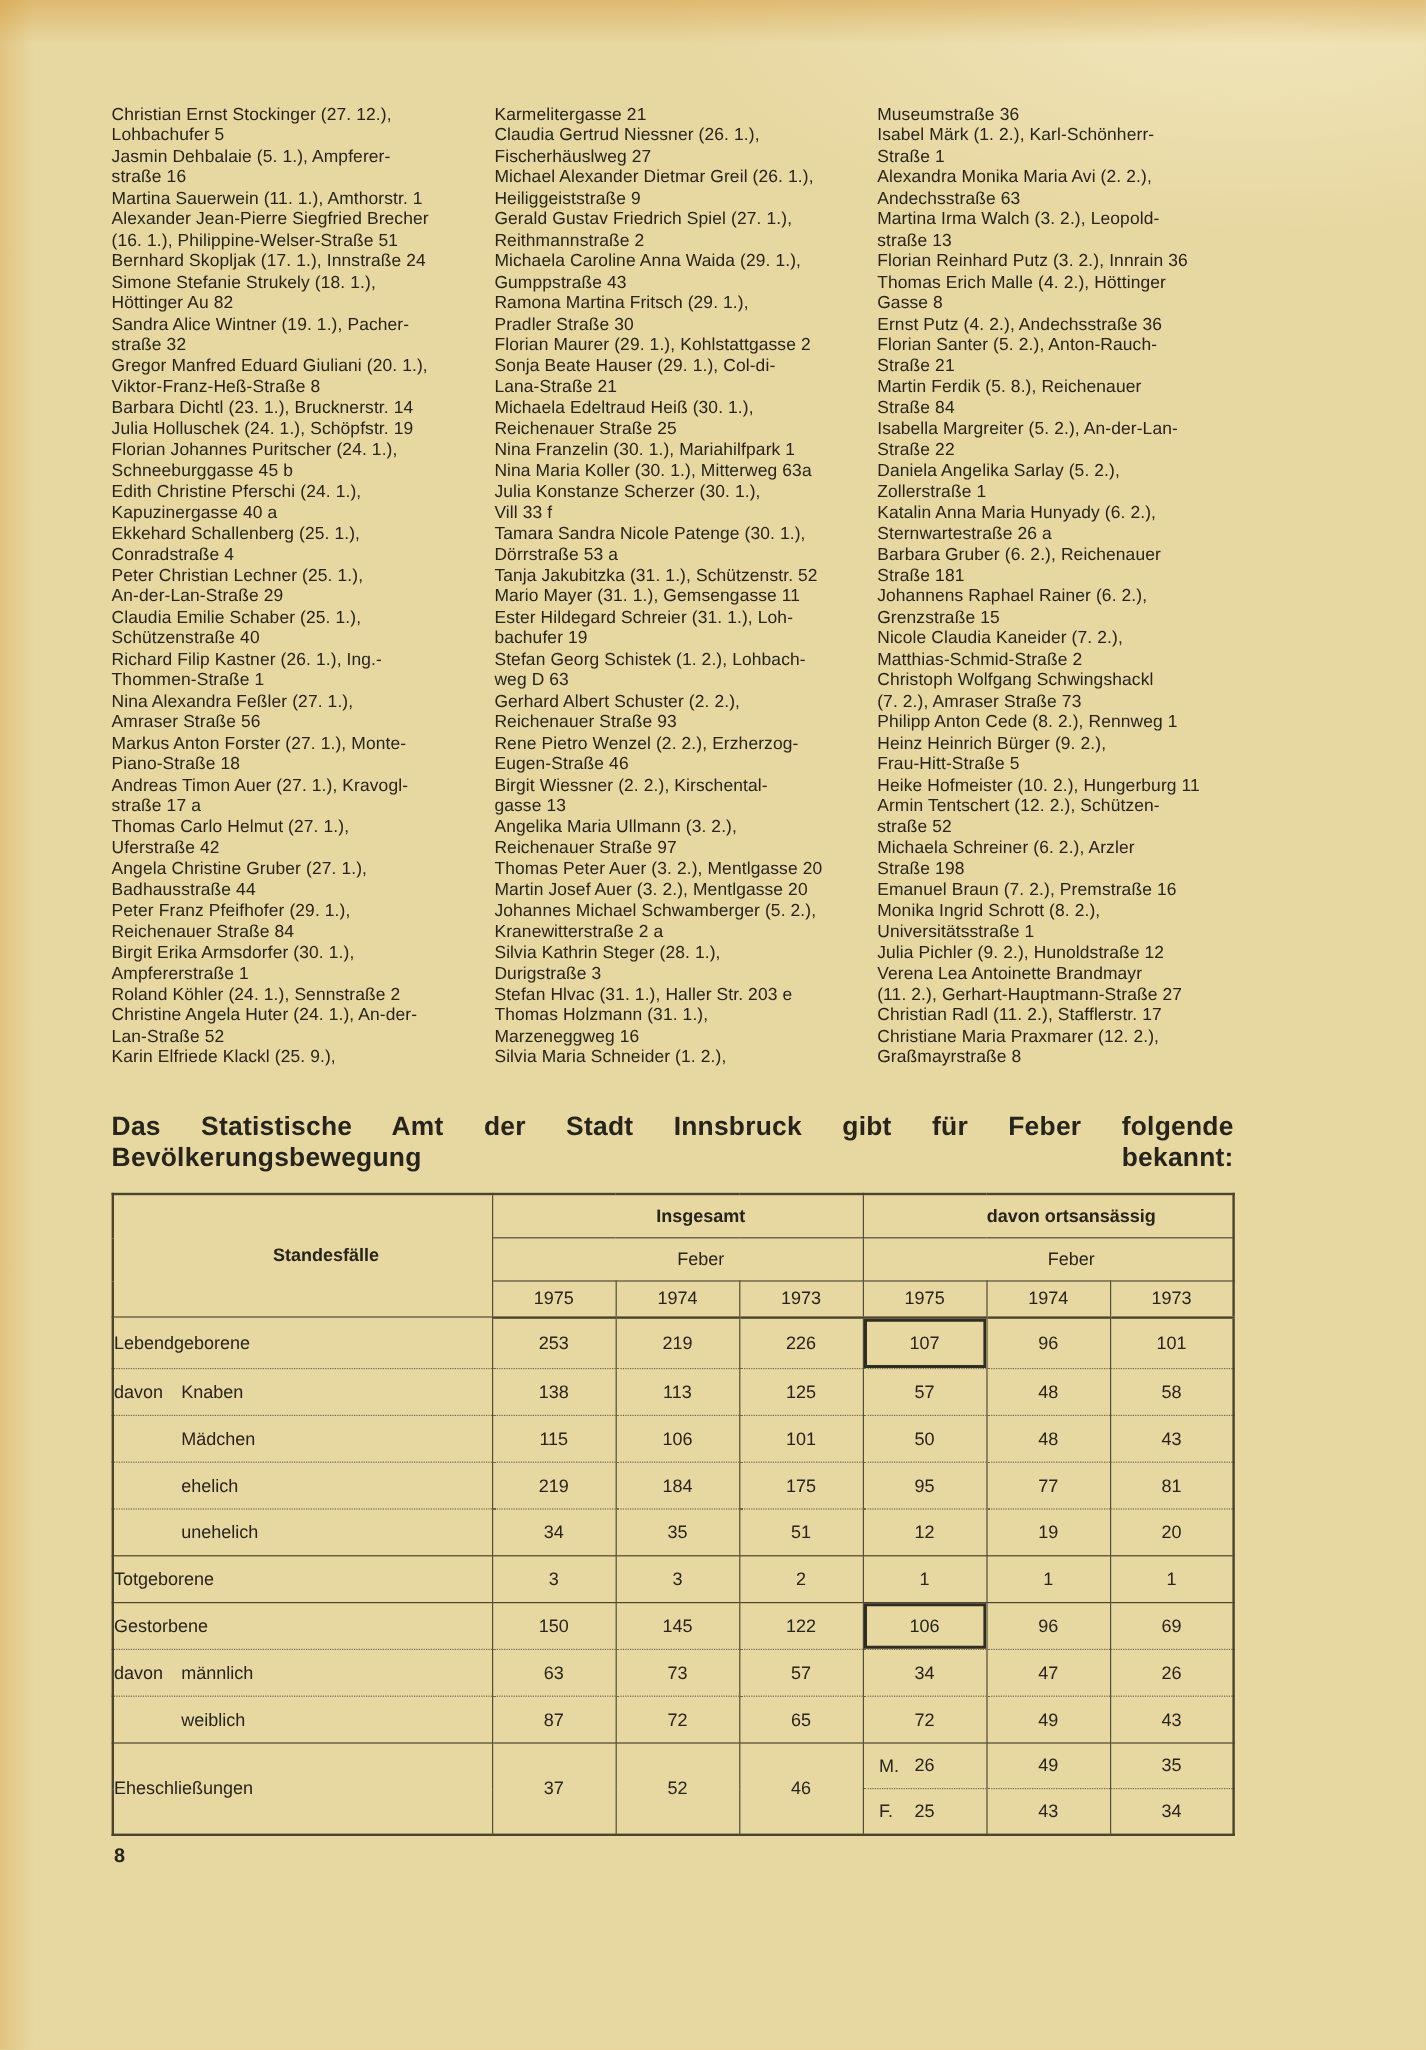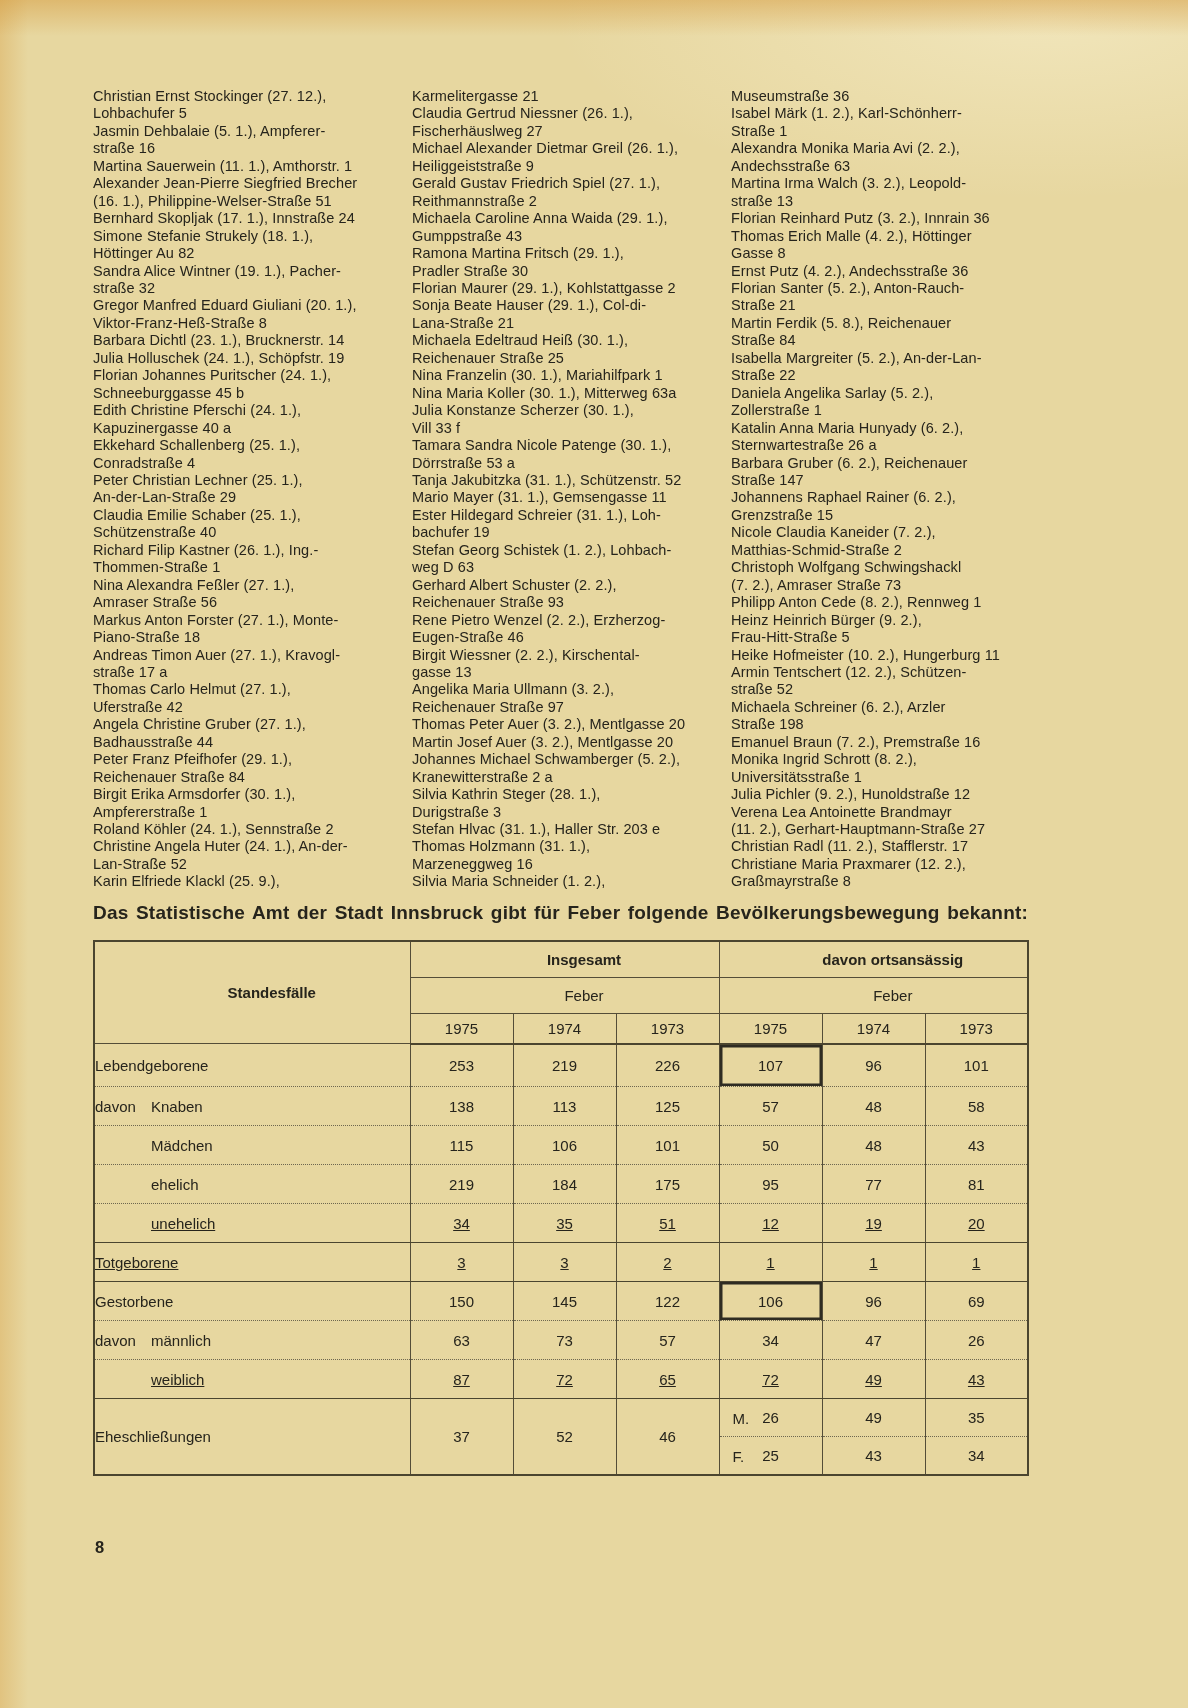--- a/index.html
+++ b/index.html
@@ -210,7 +210,7 @@
         <div class="line">Katalin Anna Maria Hunyady (6. 2.),</div>
         <div class="line">Sternwartestraße 26 a</div>
         <div class="line">Barbara Gruber (6. 2.), Reichenauer</div>
-        <div class="line">Straße 147</div>
+        <div class="line">Straße 181</div>
         <div class="line">Johannens Raphael Rainer (6. 2.),</div>
         <div class="line">Grenzstraße 15</div>
         <div class="line">Nicole Claudia Kaneider (7. 2.),</div>

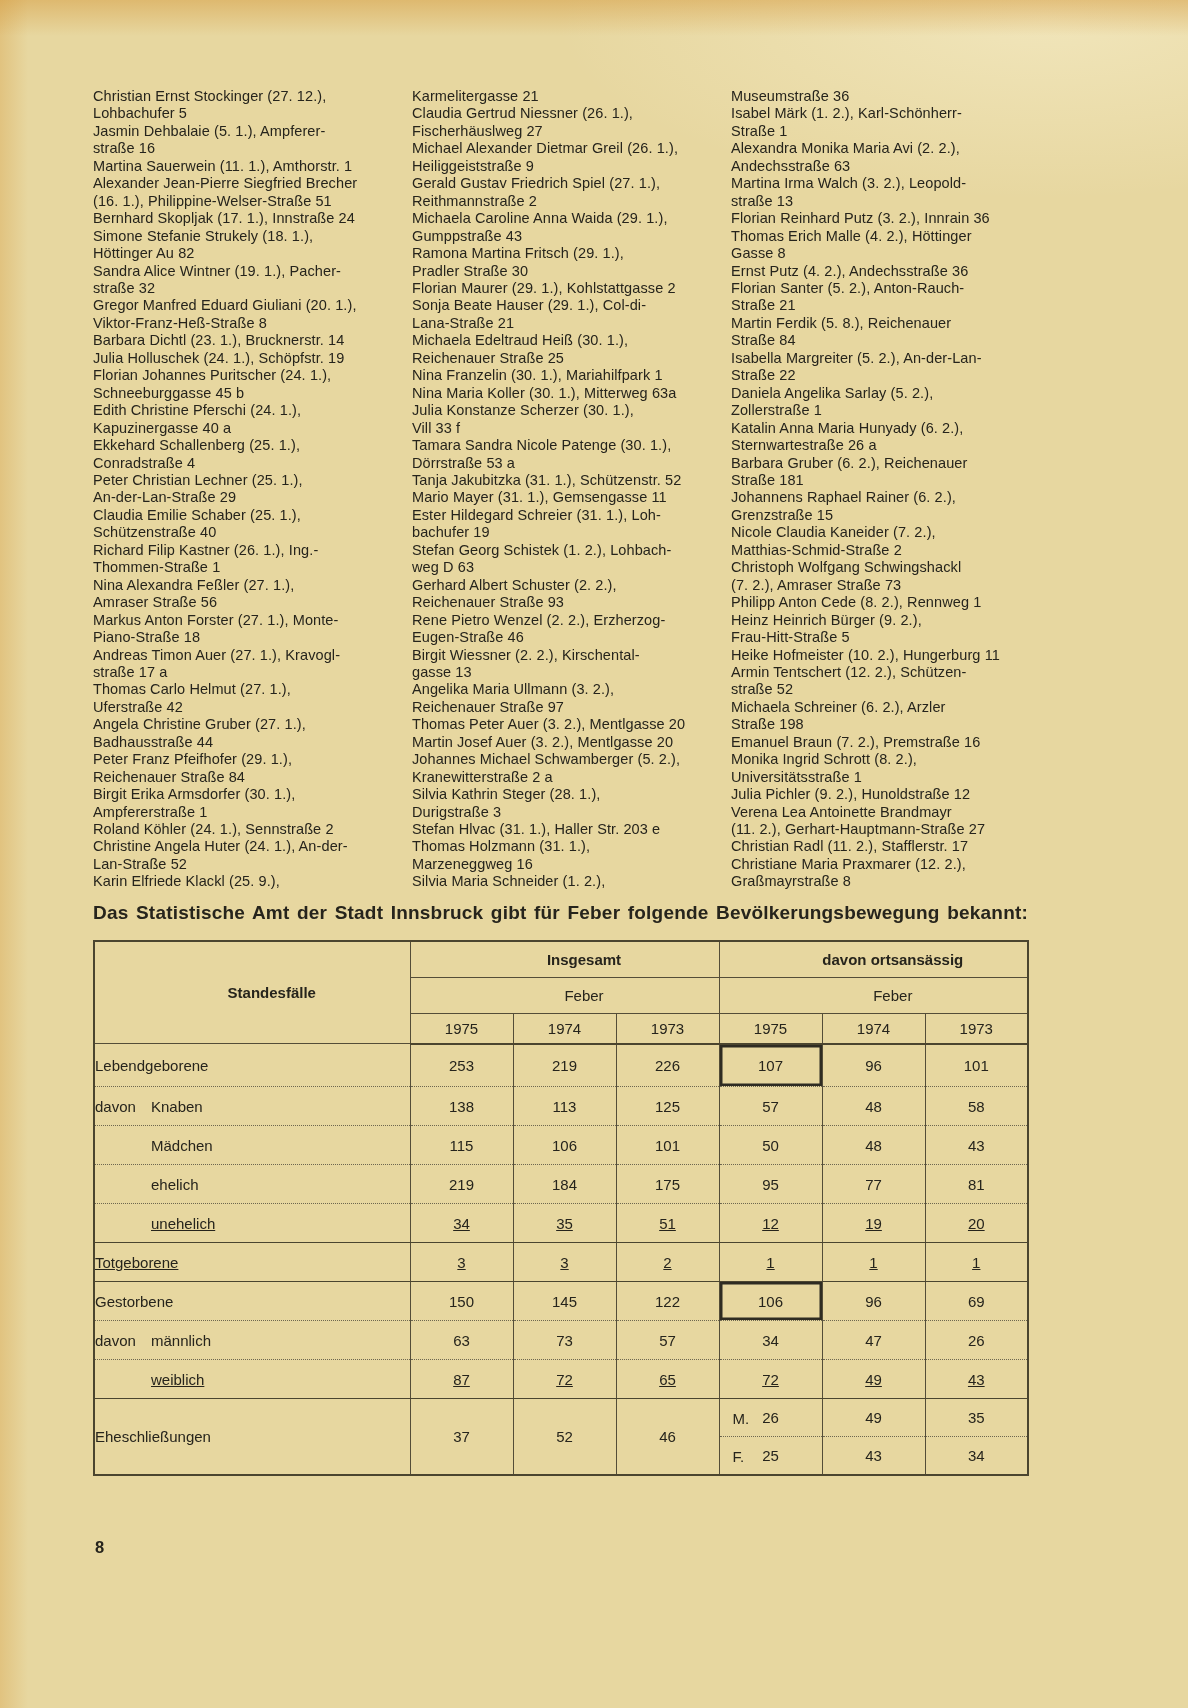--- a/index.html
+++ b/index.html
@@ -28,8 +28,8 @@
 
   .table-heading {
     width: 935px;
-    margin: 11px 0 16px 0;
-    font-size: 19px;
+    margin: 35px 0 16px 0;
+    font-size: 22px;
     font-weight: bold;
     letter-spacing: 0.2px;
     text-align: justify;

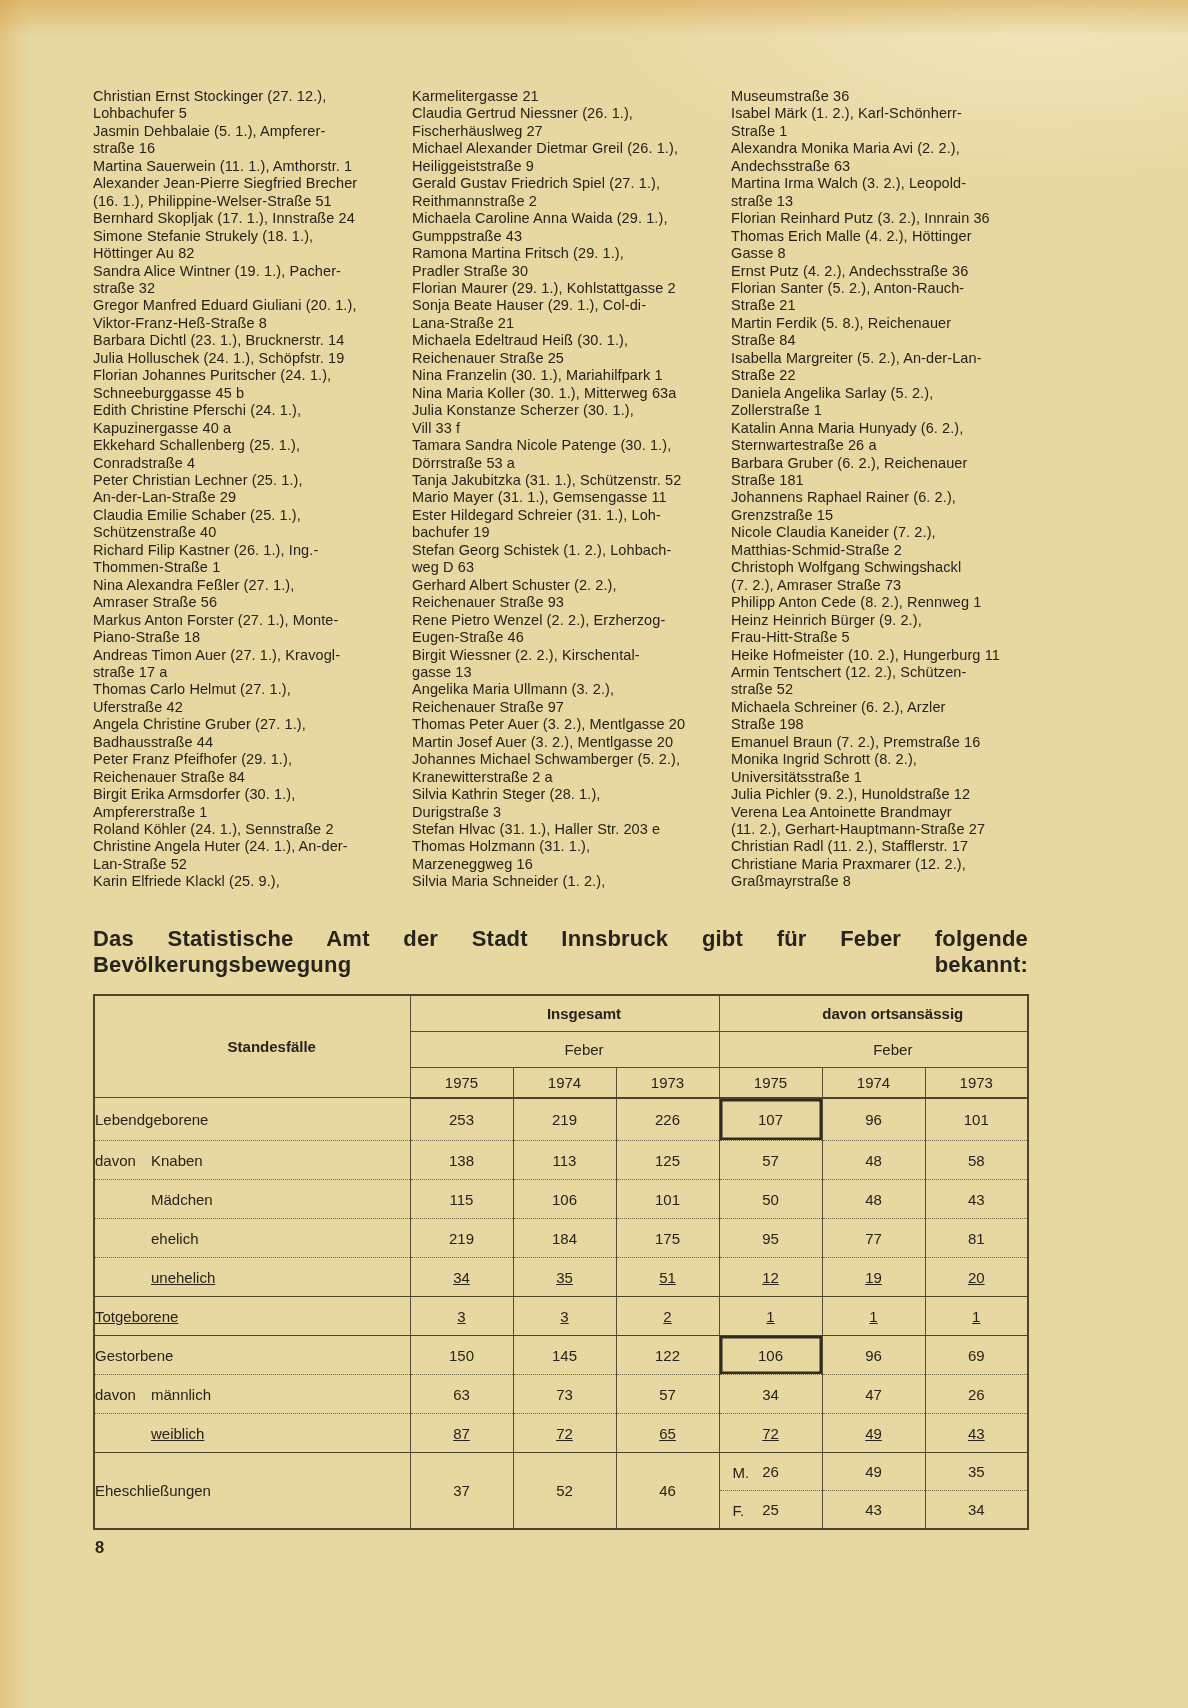--- a/index.html
+++ b/index.html
@@ -67,7 +67,7 @@
   .stats-table tr.r-first { height: 43px; }
   .stats-table tr.m-sub { height: 38px; }
   tr.dotted > td { border-bottom: 1px dotted #6e6750; }
-  tr.solid > td { border-bottom: 1.5px solid #4b452f; text-decoration: underline; }
+  tr.solid > td { border-bottom: 1.5px solid #4b452f; }
   td.mfrow-dotted { border-bottom: 1px dotted #6e6750 !important; }
 
   .td-label { text-align: left; padding-left: 17px; }

